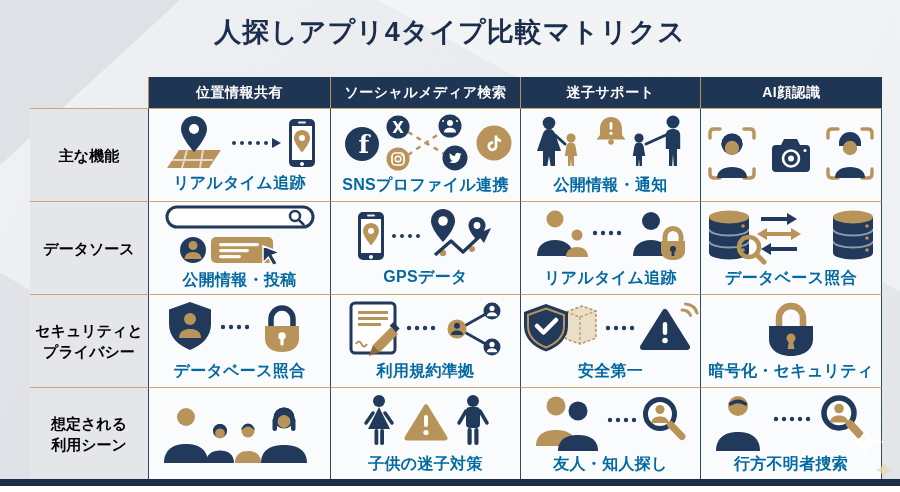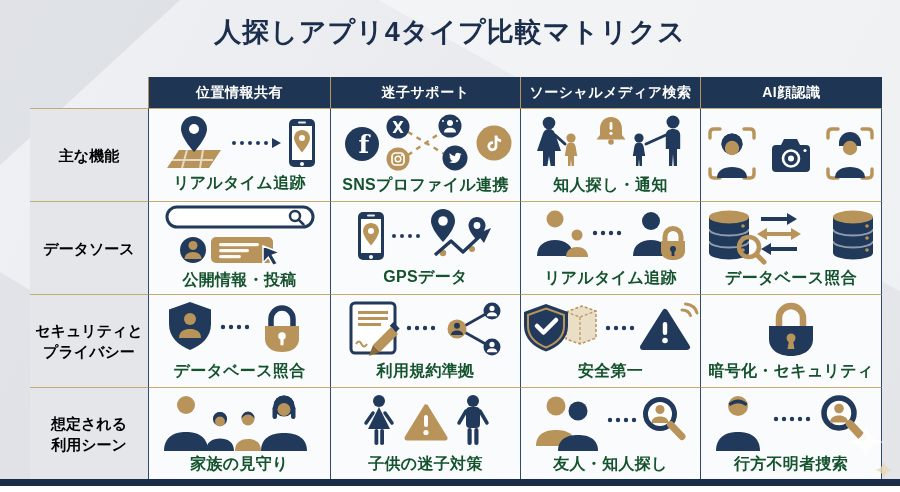--- a/index.html
+++ b/index.html
@@ -52,8 +52,8 @@
   <div class="matrix">
     <div class="corner"></div>
     <div class="hdr">位置情報共有</div>
+    <div class="hdr">ソーシャルメディア検索</div>
     <div class="hdr">迷子サポート</div>
-    <div class="hdr">ソーシャルメディア検索</div>
     <div class="hdr">AI顔認識</div>
 
     <div class="rlabel">主な機能</div>

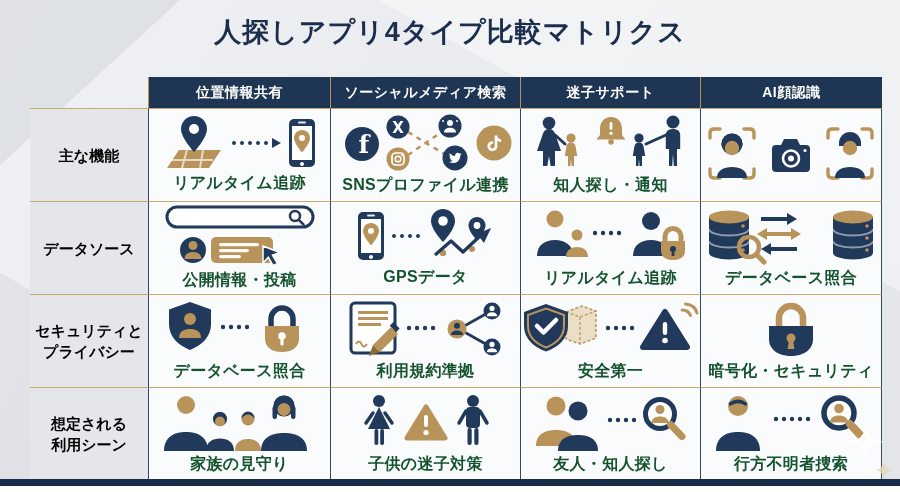--- a/index.html
+++ b/index.html
@@ -26,7 +26,7 @@
     display:flex;flex-direction:column;align-items:center;justify-content:center;gap:3px;overflow:hidden;}
   .c4{border-right:1px solid #33496c;}
   .bb{border-bottom:1px solid #c5a970;}
-  .cell-label{font-size:16px;font-weight:700;color:#14532d;letter-spacing:.3px;}
+  .cell-label{font-size:16px;font-weight:700;color:#0369a1;letter-spacing:.3px;}
   .icon-row{display:flex;align-items:center;justify-content:center;gap:7px;}
   .icon-col{display:flex;flex-direction:column;align-items:center;gap:4px;}
   .conn{display:flex;align-items:center;gap:4px;}

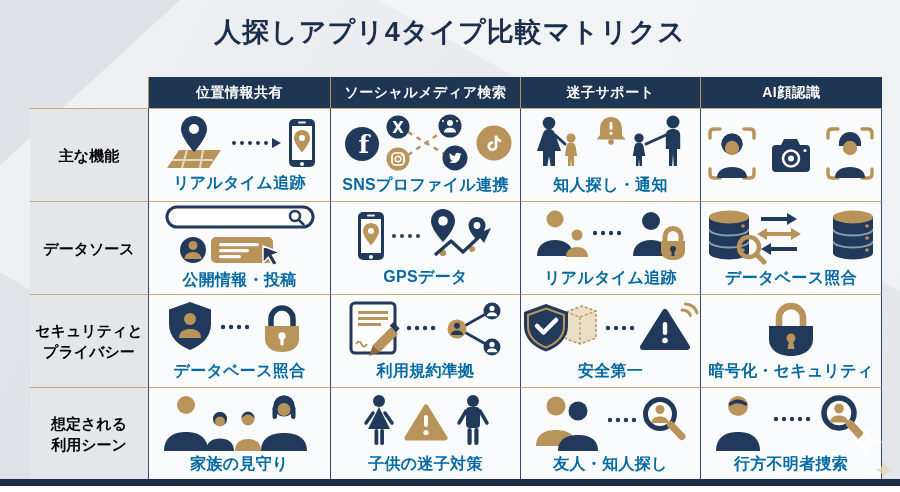--- a/index.html
+++ b/index.html
@@ -149,7 +149,7 @@
           <path class="nf sn" stroke-width="3" stroke-linecap="round" d="M139 21 L119 30"></path>
         </g>
       </svg>
-      <div class="cell-label">知人探し・通知</div>
+      <div class="cell-label">公開情報・通知</div>
     </div>
 
     <div class="cell c4">

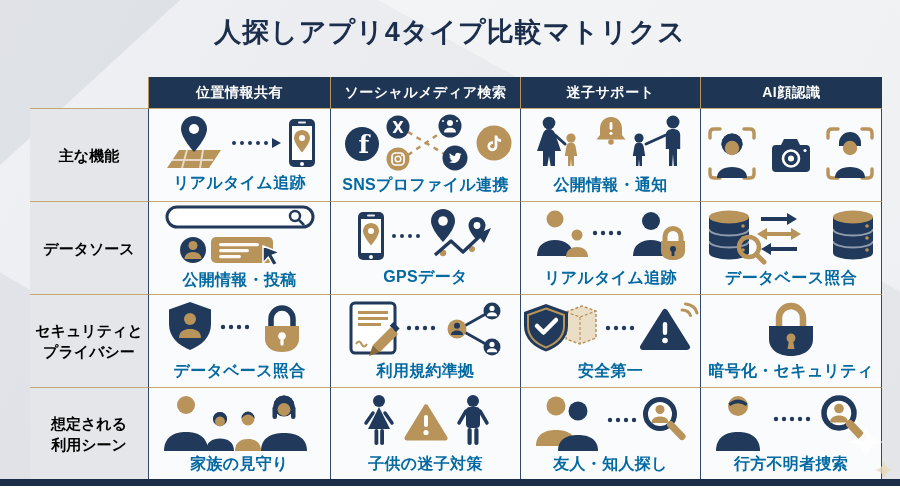--- a/index.html
+++ b/index.html
@@ -425,7 +425,6 @@
           <path class="fn" d="M105 58 c0-13 10-18 23-18 s23 5 23 18z"></path>
         </g>
       </svg>
-      <div class="cell-label">家族の見守り</div>
     </div>
 
     <div class="cell bb">

